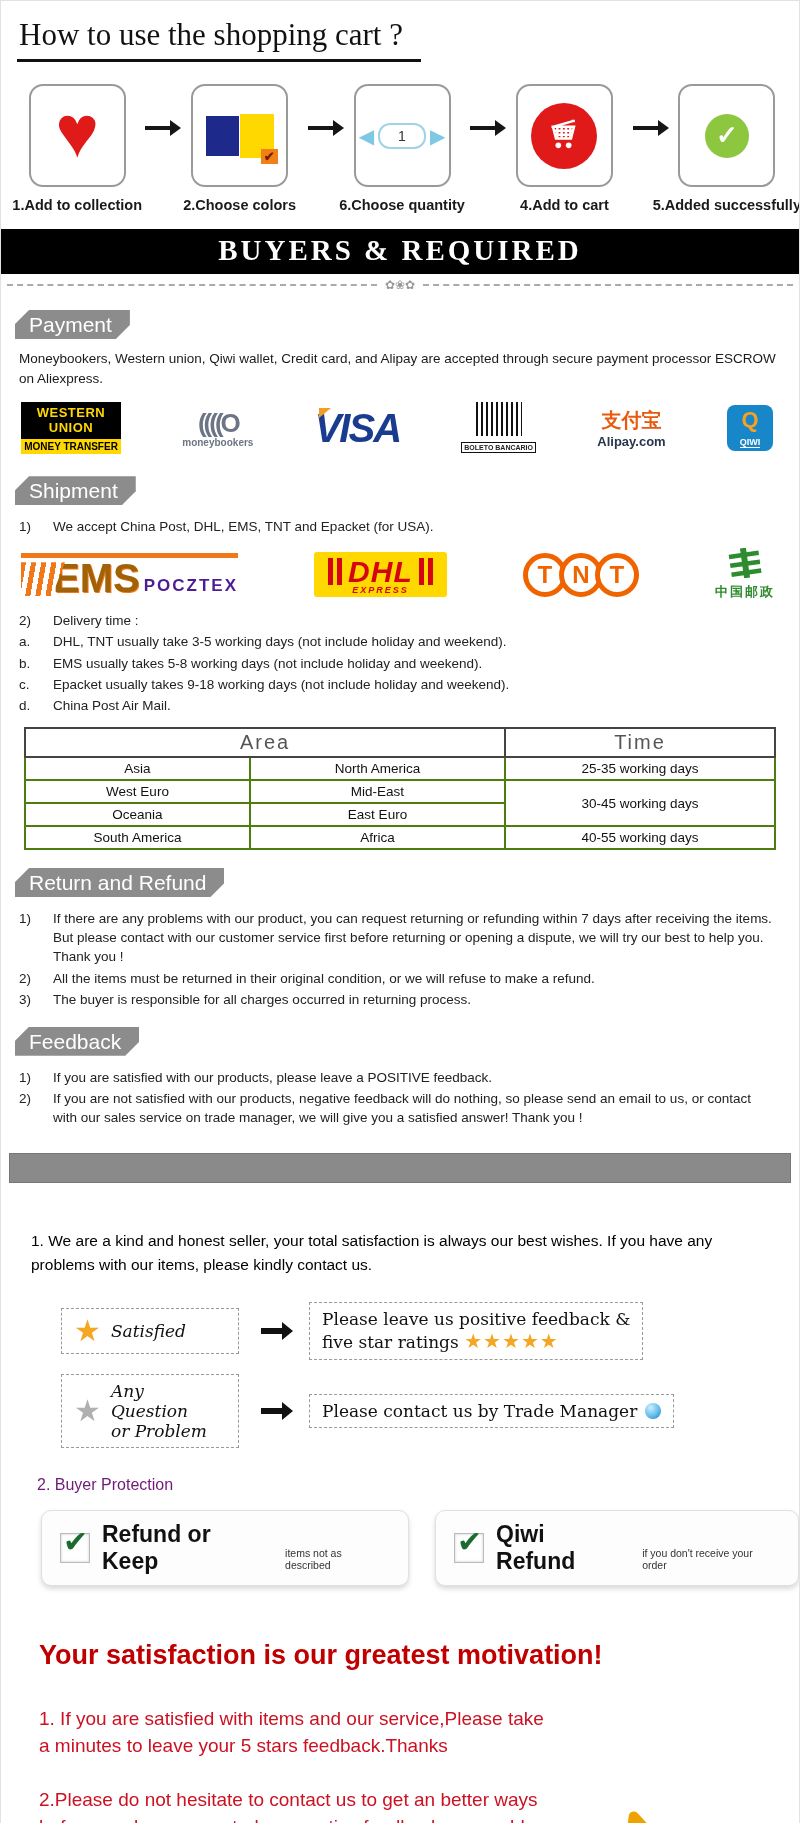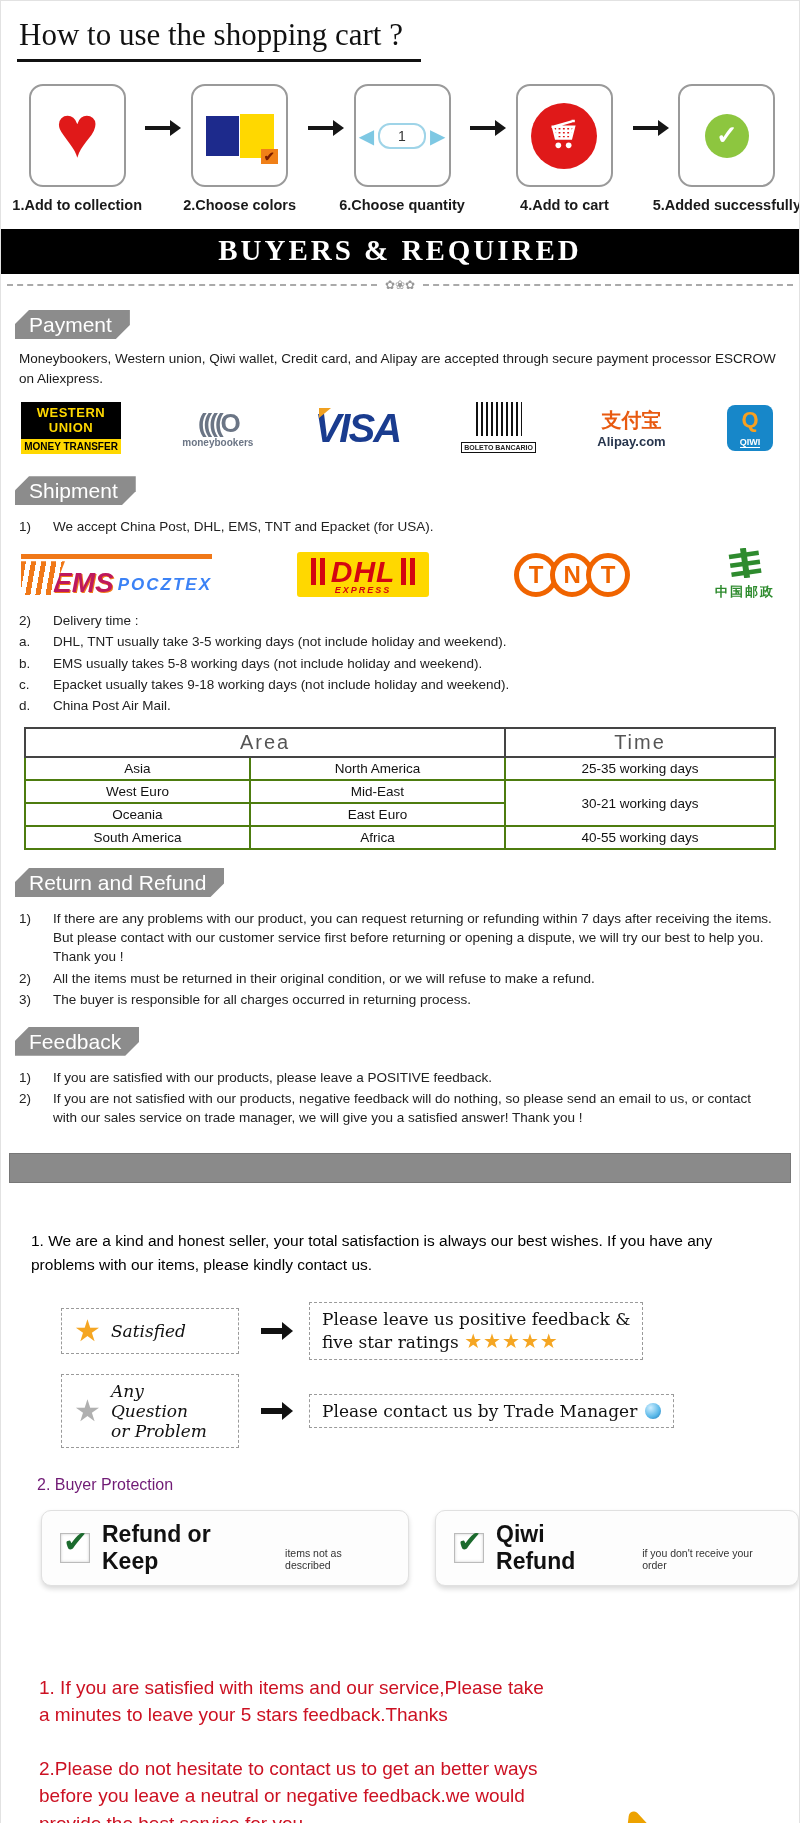--- a/index.html
+++ b/index.html
@@ -65,7 +65,7 @@
   .ship-logos { display:flex; align-items:center; justify-content:space-between; padding:12px 24px 6px 20px; }
   .ems { display:flex; align-items:flex-end; border-top:5px solid #f07818; padding-top:2px; }
   .ems-stripes { width:44px; height:34px; background:repeating-linear-gradient(100deg,#f07818 0 5px,#fff 5px 10px); clip-path:polygon(0 0,100% 0,70% 100%,0 100%); margin-right:-12px; }
-  .ems-name { font-style:italic; font-weight:bold; font-size:28px; color:#be185d; line-height:0.9; text-shadow:1px 1px #f07818; }
+  .ems-name { font-weight:bold; font-size:40px; color:#a16207; line-height:0.9; text-shadow:1px 1px #f07818; }
   .ems-sub { font-style:italic; font-weight:bold; font-size:17px; color:#3b82f6; margin-left:4px; letter-spacing:2px; }
   .dhl { background:#ffd800; padding:6px 14px 2px; border-radius:3px; text-align:center; }
   .dhl-name { color:#d40511; font-style:italic; font-weight:bold; font-size:30px; line-height:0.9; letter-spacing:1px; border-left:14px double #d40511; border-right:14px double #d40511; padding:0 6px; }

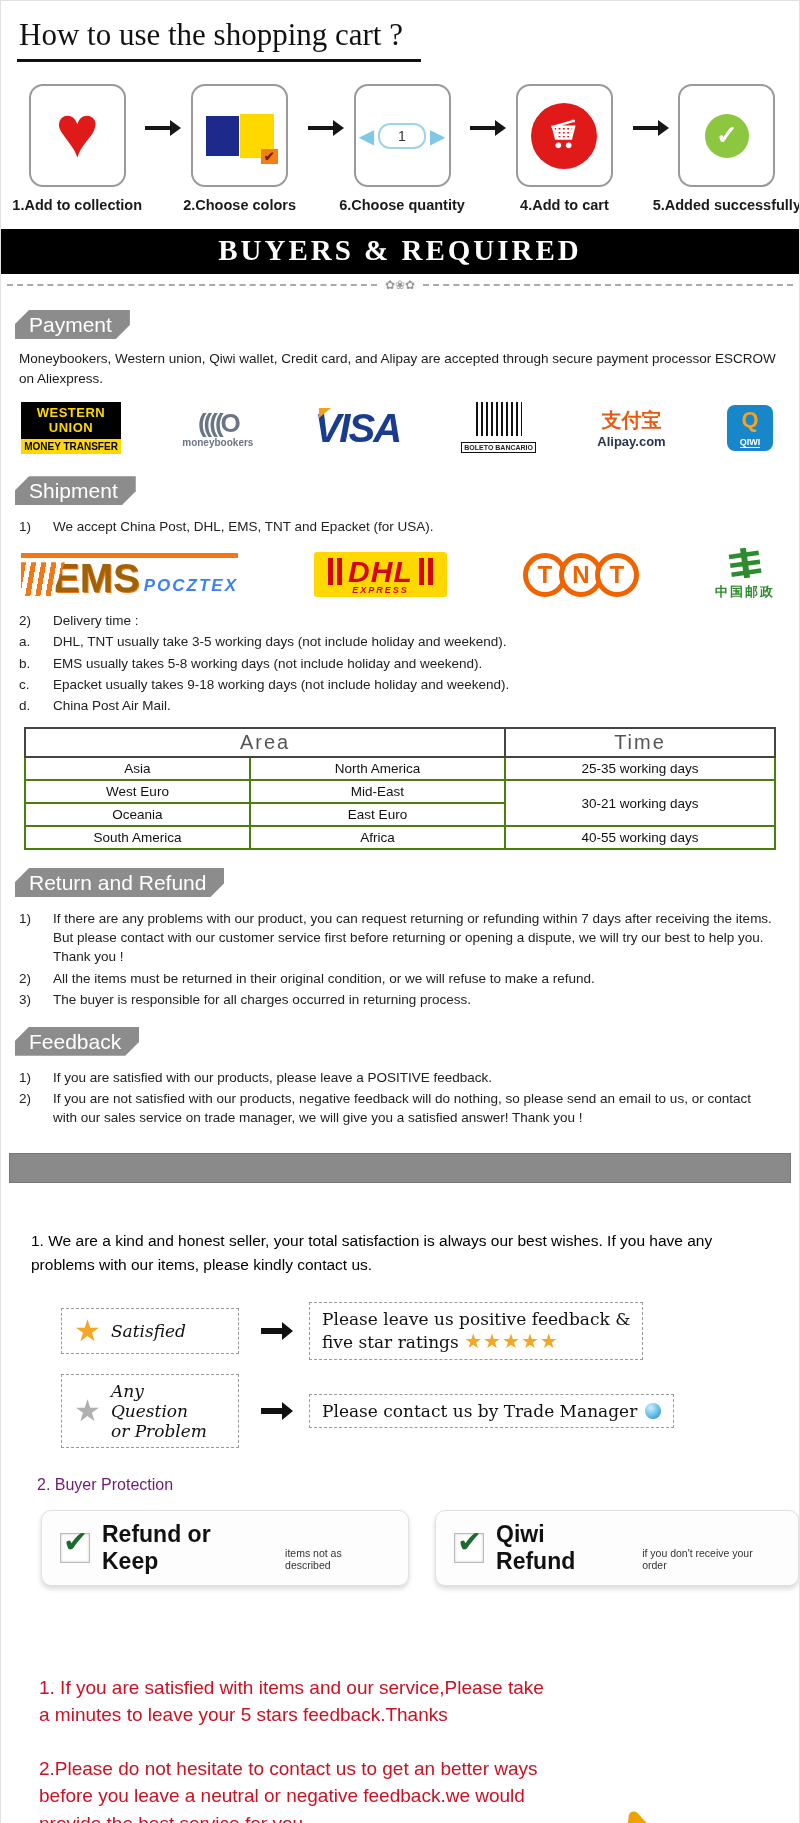--- a/index.html
+++ b/index.html
@@ -66,7 +66,7 @@
   .ems { display:flex; align-items:flex-end; border-top:5px solid #f07818; padding-top:2px; }
   .ems-stripes { width:44px; height:34px; background:repeating-linear-gradient(100deg,#f07818 0 5px,#fff 5px 10px); clip-path:polygon(0 0,100% 0,70% 100%,0 100%); margin-right:-12px; }
   .ems-name { font-weight:bold; font-size:40px; color:#a16207; line-height:0.9; text-shadow:1px 1px #f07818; }
-  .ems-sub { font-style:italic; font-weight:bold; font-size:17px; color:#3b82f6; margin-left:4px; letter-spacing:2px; }
+  .ems-sub { font-weight:bold; font-size:17px; color:#4c1d95; margin-left:4px; letter-spacing:2px; }
   .dhl { background:#ffd800; padding:6px 14px 2px; border-radius:3px; text-align:center; }
   .dhl-name { color:#d40511; font-style:italic; font-weight:bold; font-size:30px; line-height:0.9; letter-spacing:1px; border-left:14px double #d40511; border-right:14px double #d40511; padding:0 6px; }
   .dhl-sub { color:#d40511; font-style:italic; font-size:9px; font-weight:bold; letter-spacing:2px; }

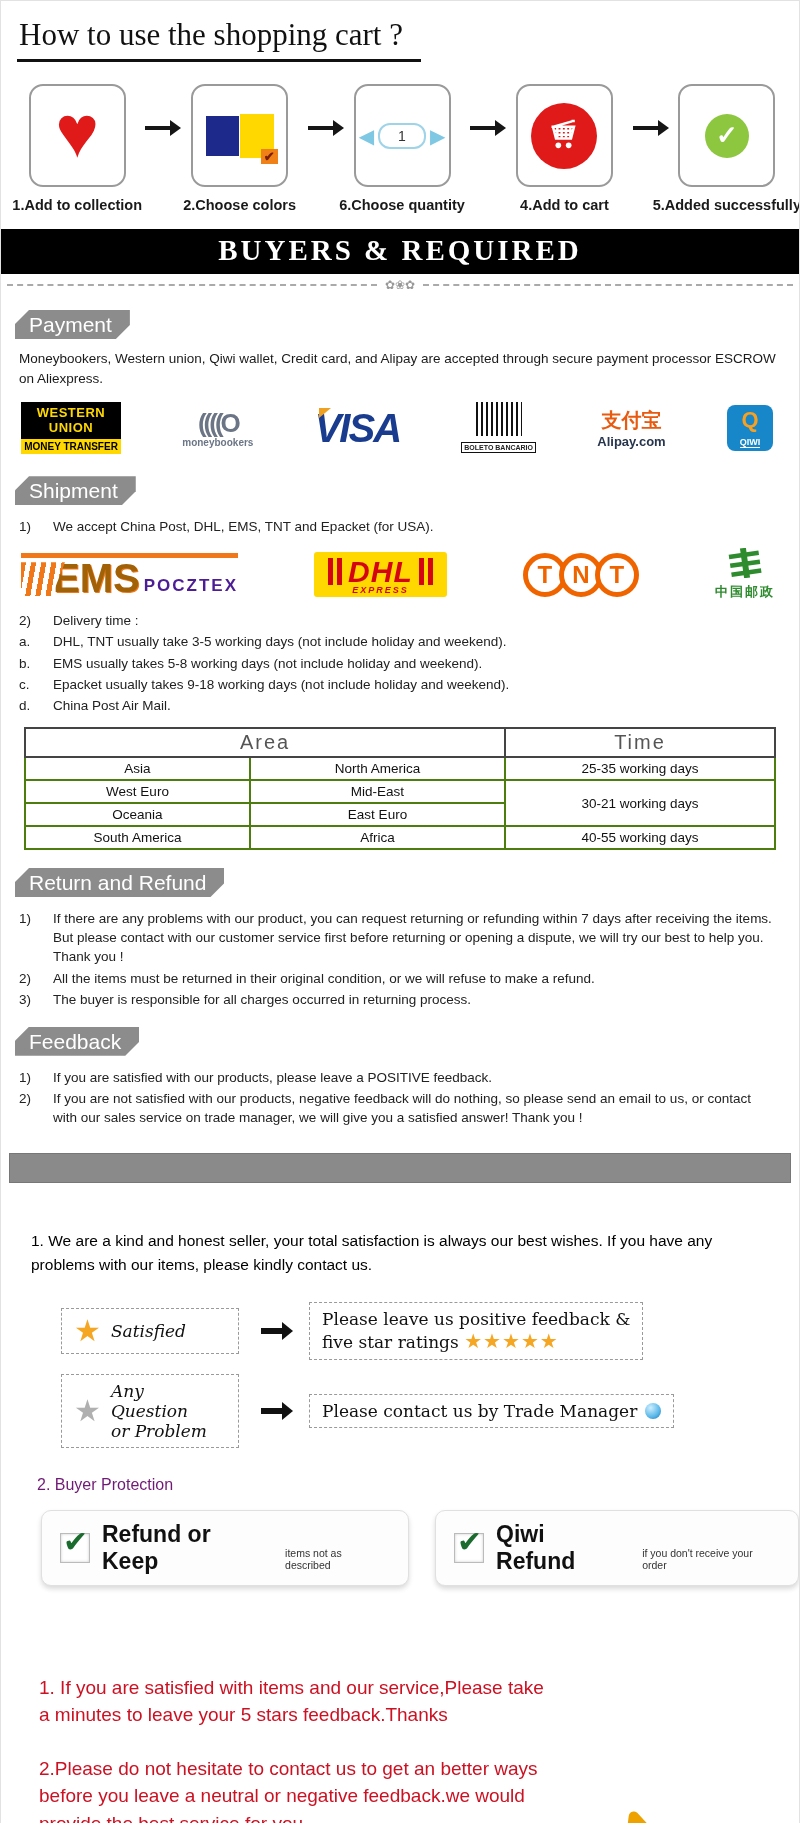--- a/index.html
+++ b/index.html
@@ -285,7 +285,7 @@
   <tr>
     <td>West Euro</td>
     <td>Mid-East</td>
-    <td rowspan="2">30-21 working days</td>
+    <td rowspan="2">30-45 working days</td>
   </tr>
   <tr>
     <td>Oceania</td>

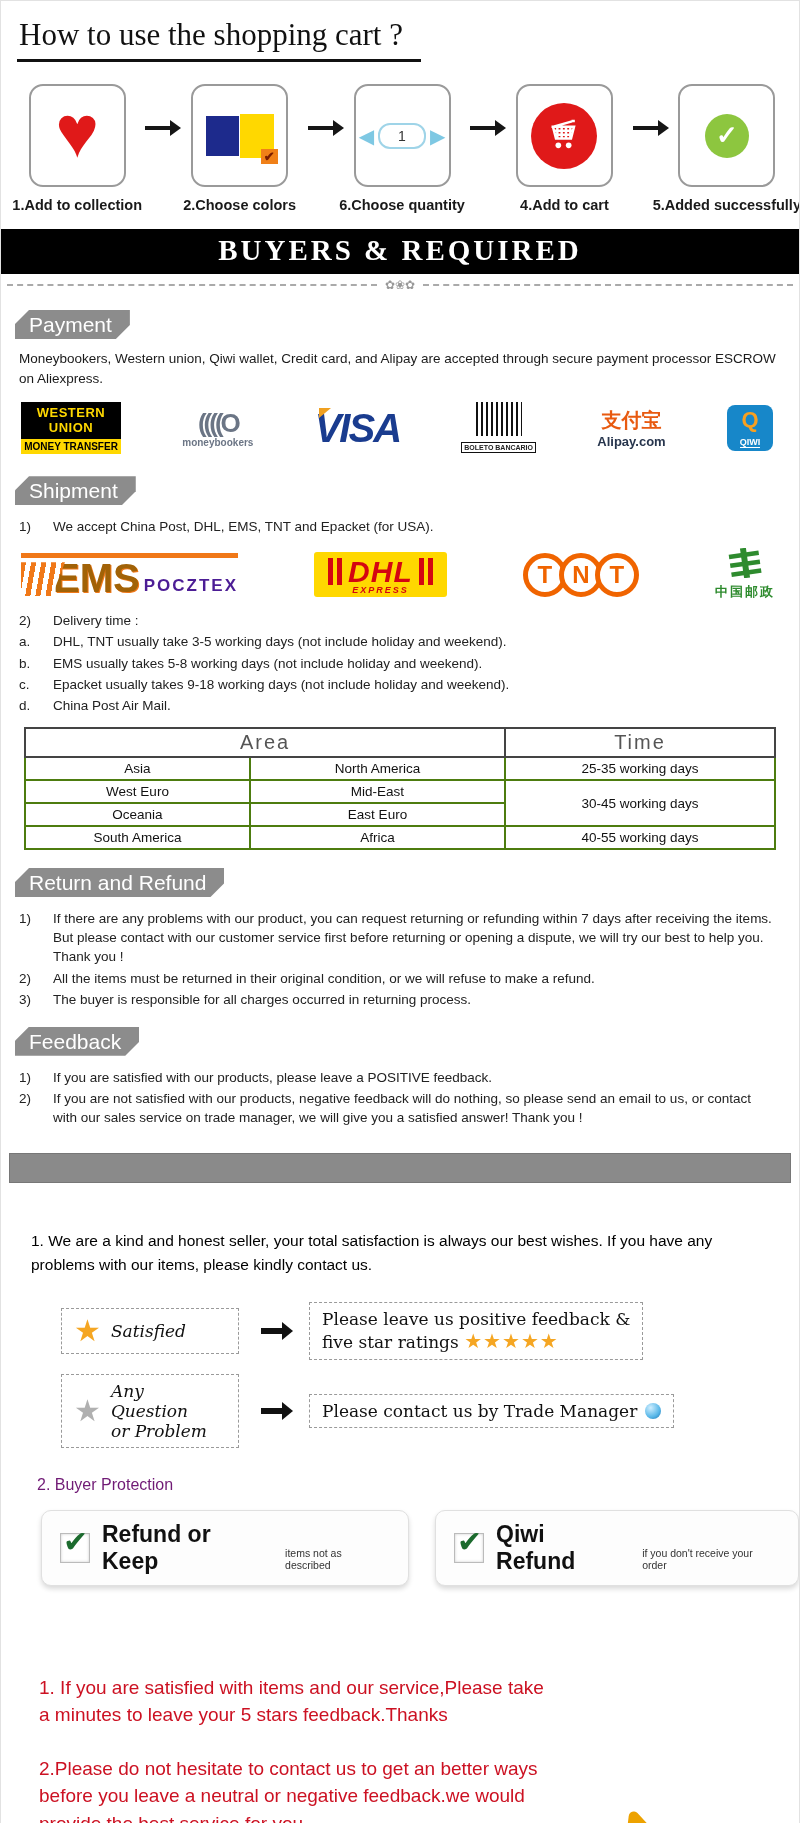--- a/index.html
+++ b/index.html
@@ -387,6 +387,7 @@
 
 
 <div class="motivation">
+  <div class="mot-heading">Your satisfaction is our greatest motivation!</div>
   <div class="mot-para">1. If you are satisfied with items and our service,Please take a minutes to leave your 5 stars feedback.Thanks</div>
   <div class="mot-para second">2.Please do not hesitate to contact us to get an better ways before you leave a neutral or negative feedback.we would provide the best service for you.</div>
 

